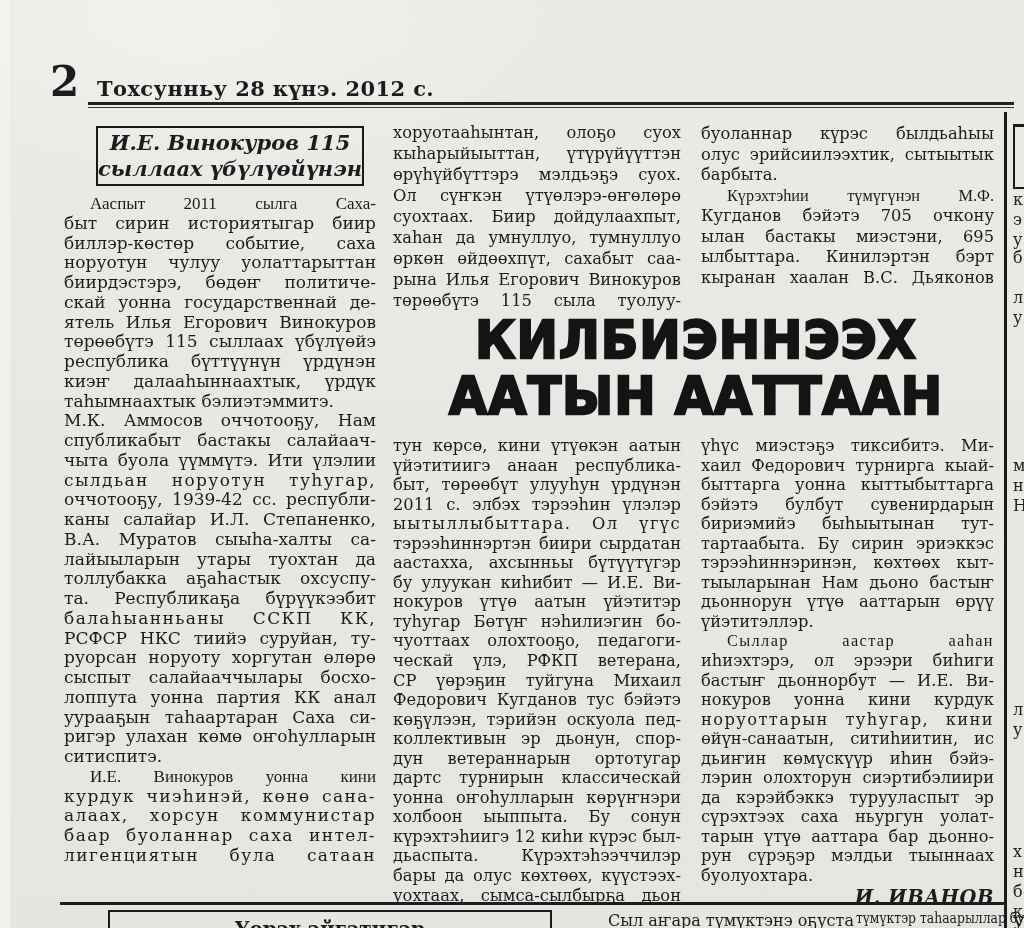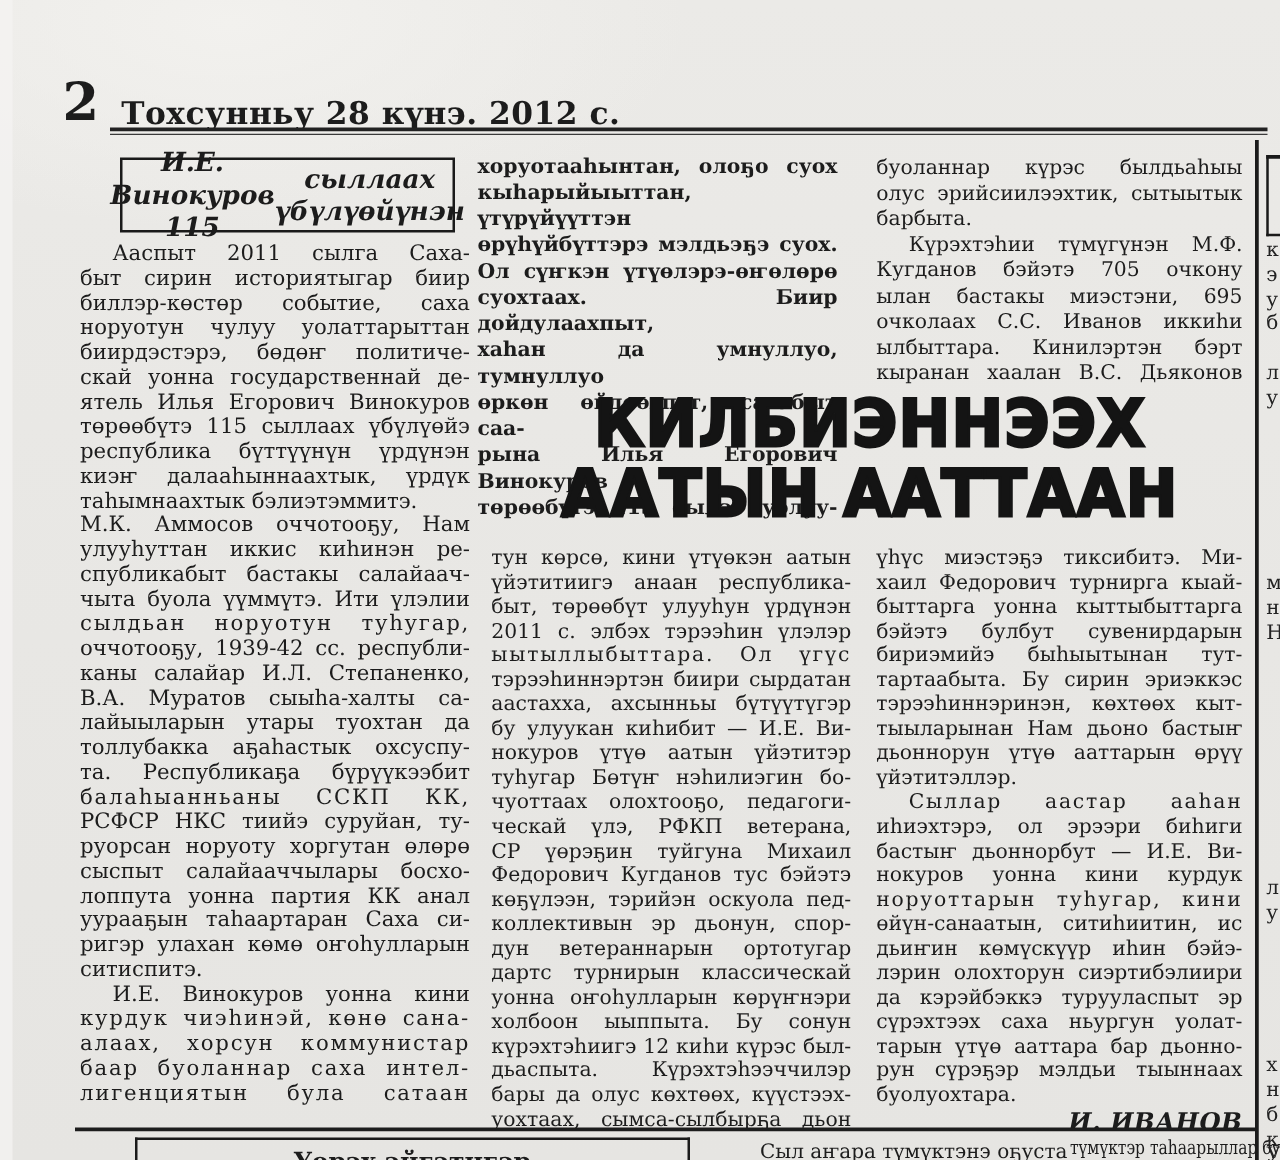--- a/index.html
+++ b/index.html
@@ -17,7 +17,7 @@
   .left-strip{left:0;top:0;width:10px;height:928px;background:#f4f3f1;opacity:.8;}
   
   .pagenum{left:50px;top:60px;font-size:42px;font-weight:bold;line-height:44px;}
-  .datetext{left:97px;top:76px;font-size:25px;font-weight:bold;letter-spacing:.4px;}
+  .datetext{left:97px;top:76px;font-size:21px;font-weight:bold;letter-spacing:.4px;}
   .rule-a{left:88px;top:102px;width:926px;height:3px;background:#222;}
   .rule-b{left:88px;top:107px;width:926px;height:1px;background:#3a3a3a;}
   

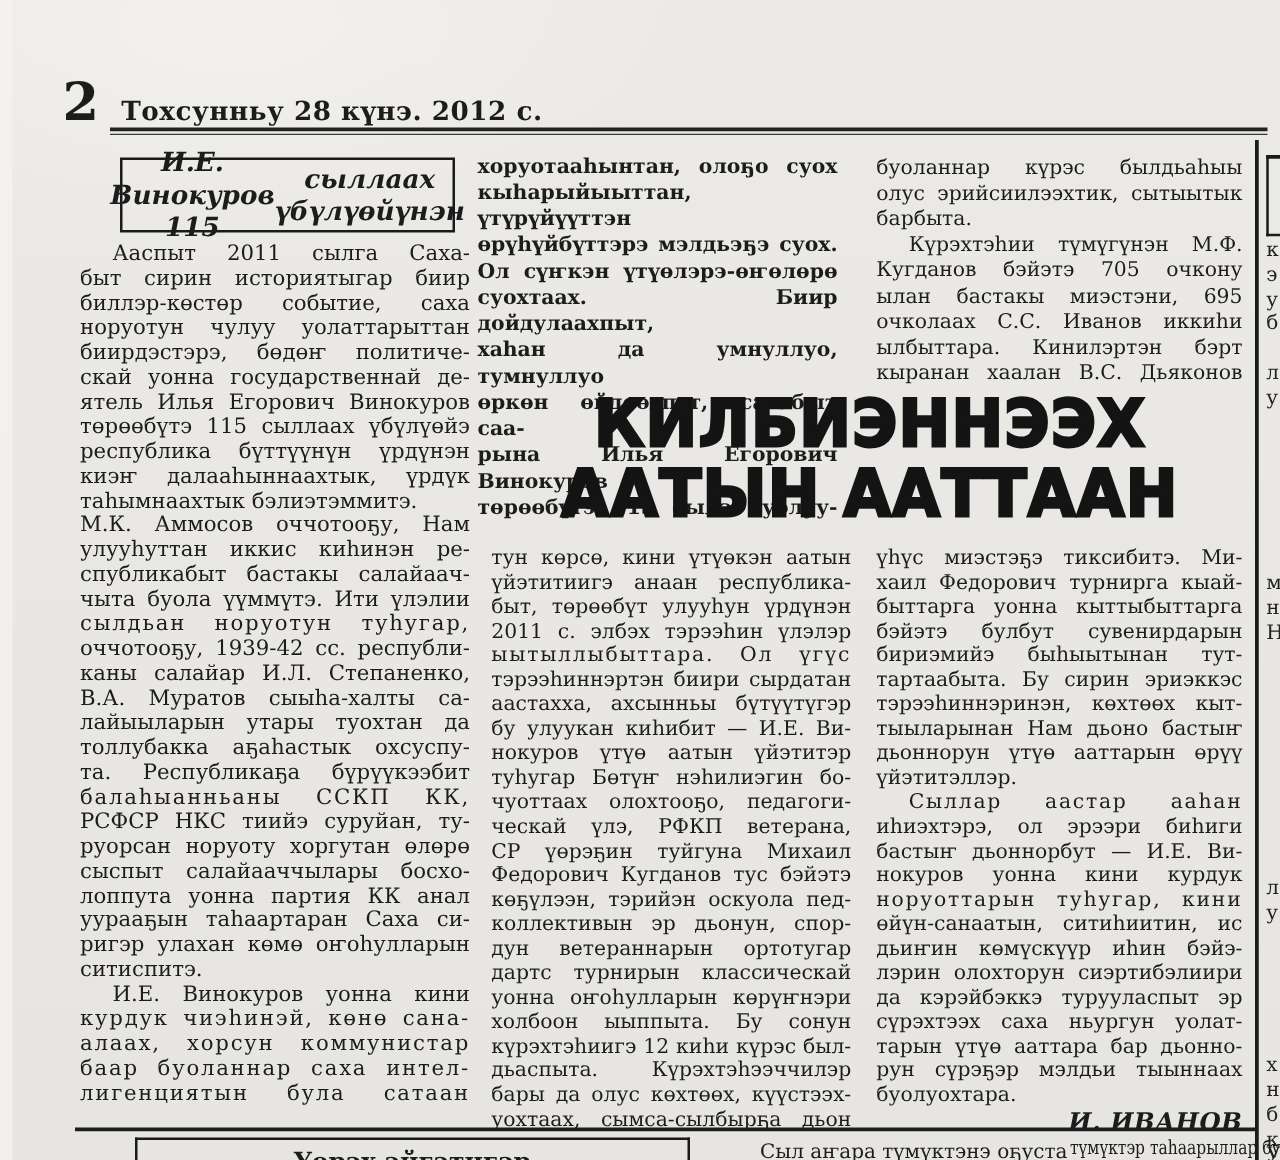--- a/index.html
+++ b/index.html
@@ -23,7 +23,7 @@
   
   .title-box{
     left:96px;top:126px;width:264px;height:56px;border:2.5px solid #1a1a1a;
-    display:flex;flex-direction:row;align-items:center;justify-content:center;
+    display:flex;flex-direction:column;align-items:center;justify-content:center;
     font-weight:bold;font-style:italic;font-size:21px;line-height:26px;text-align:center;
   }
   

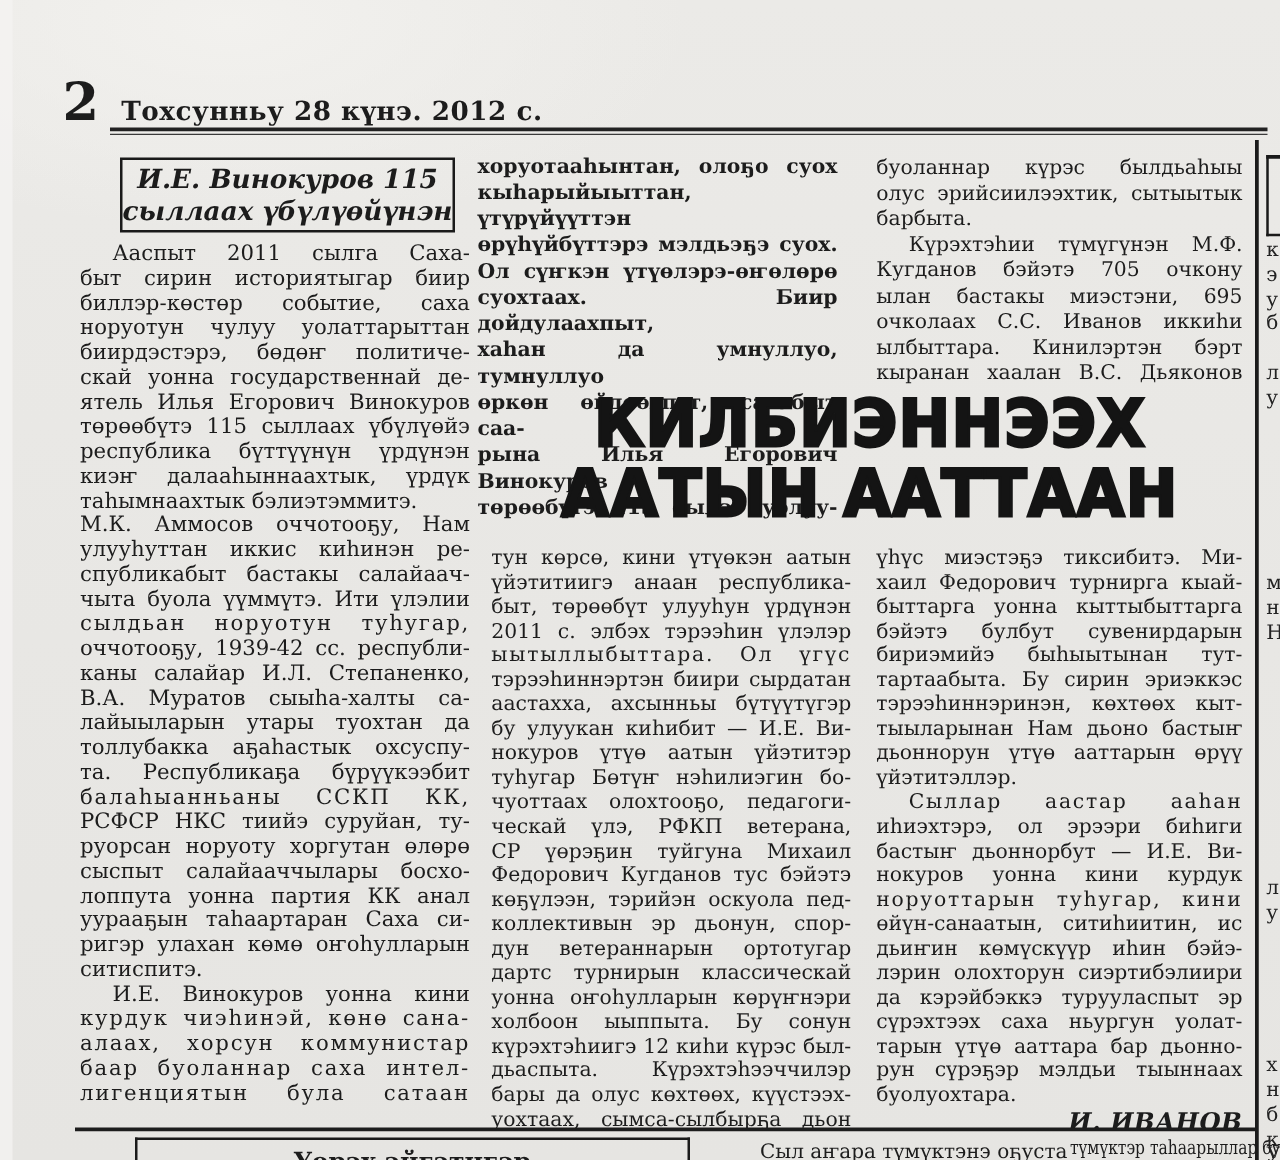--- a/index.html
+++ b/index.html
@@ -36,7 +36,7 @@
   .col .line.indent{padding-left:26px;}
   .col .line.sp{letter-spacing:1.4px;}
   .col1{left:64px;top:194px;width:312px;font-size:17px;line-height:19.75px;}
-  .col2top{left:382px;top:122px;width:288px;font-size:16.3px;line-height:21px;font-weight:bold;}
+  .col2top{left:393px;top:122px;width:288px;font-size:16.3px;line-height:21px;}
   .col3top{left:701px;top:124px;width:293px;font-size:16.3px;line-height:20.5px;}
   .col2bot{left:393px;top:436px;width:288px;font-size:16.3px;line-height:19.55px;}
   .col3bot{left:701px;top:436px;width:293px;font-size:16.3px;line-height:19.55px;}

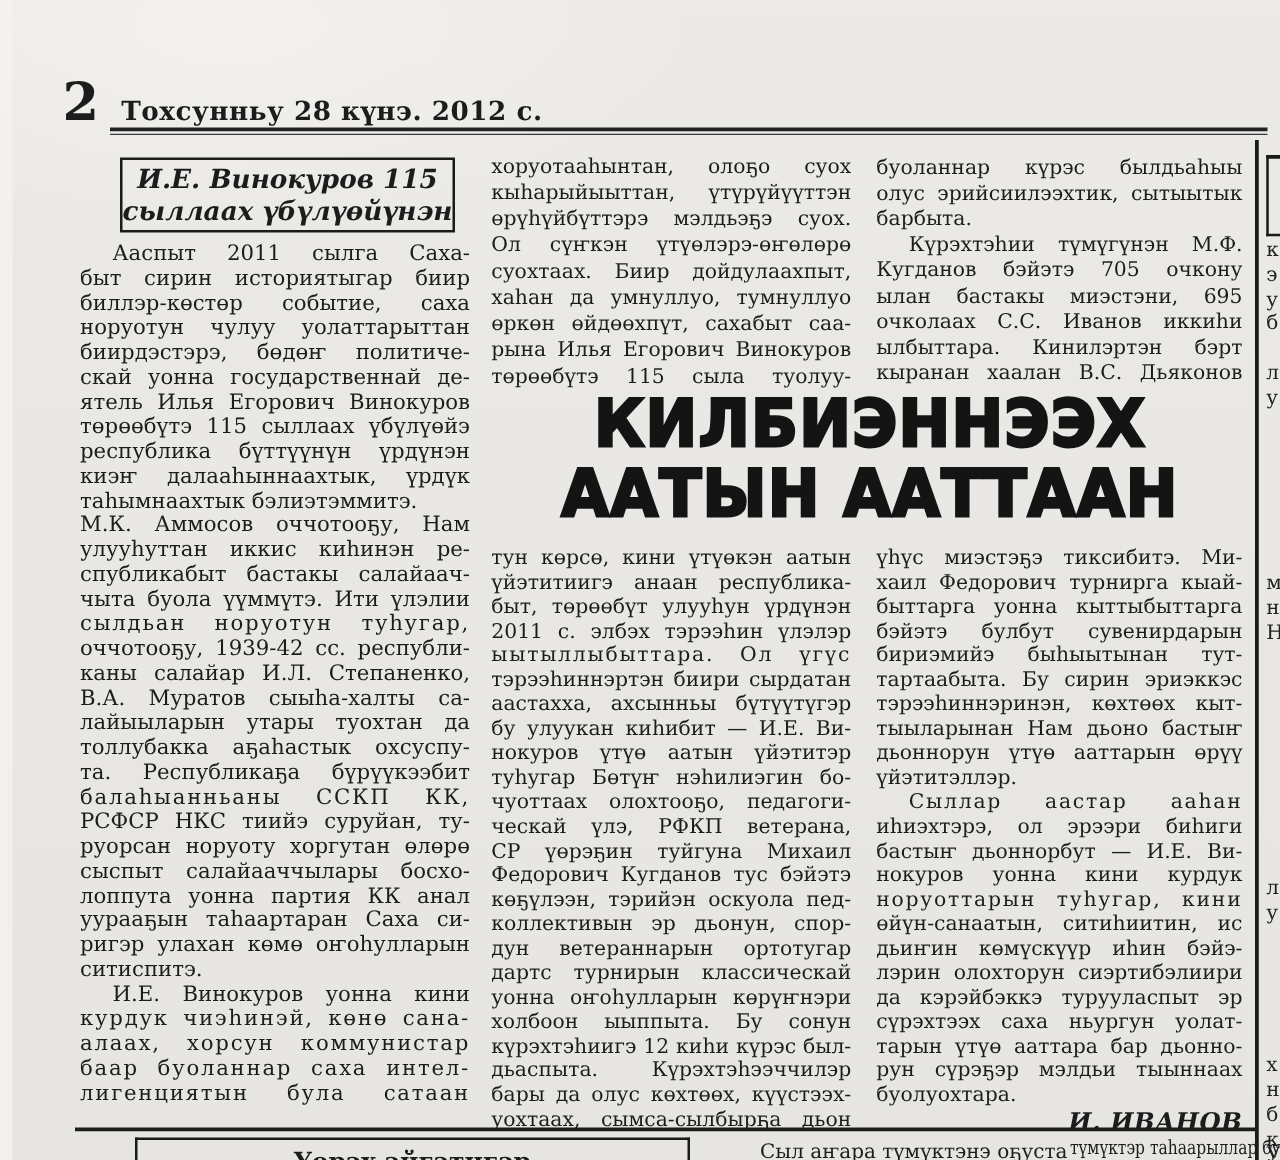--- a/index.html
+++ b/index.html
@@ -33,7 +33,7 @@
     white-space:normal;overflow:visible;
   }
   .col .line.end{text-align-last:left;}
-  .col .line.indent{padding-left:26px;}
+  .col .line.indent{padding-left:26px;font-family:Liberation Serif, serif;}
   .col .line.sp{letter-spacing:1.4px;}
   .col1{left:64px;top:194px;width:312px;font-size:17px;line-height:19.75px;}
   .col2top{left:393px;top:122px;width:288px;font-size:16.3px;line-height:21px;}

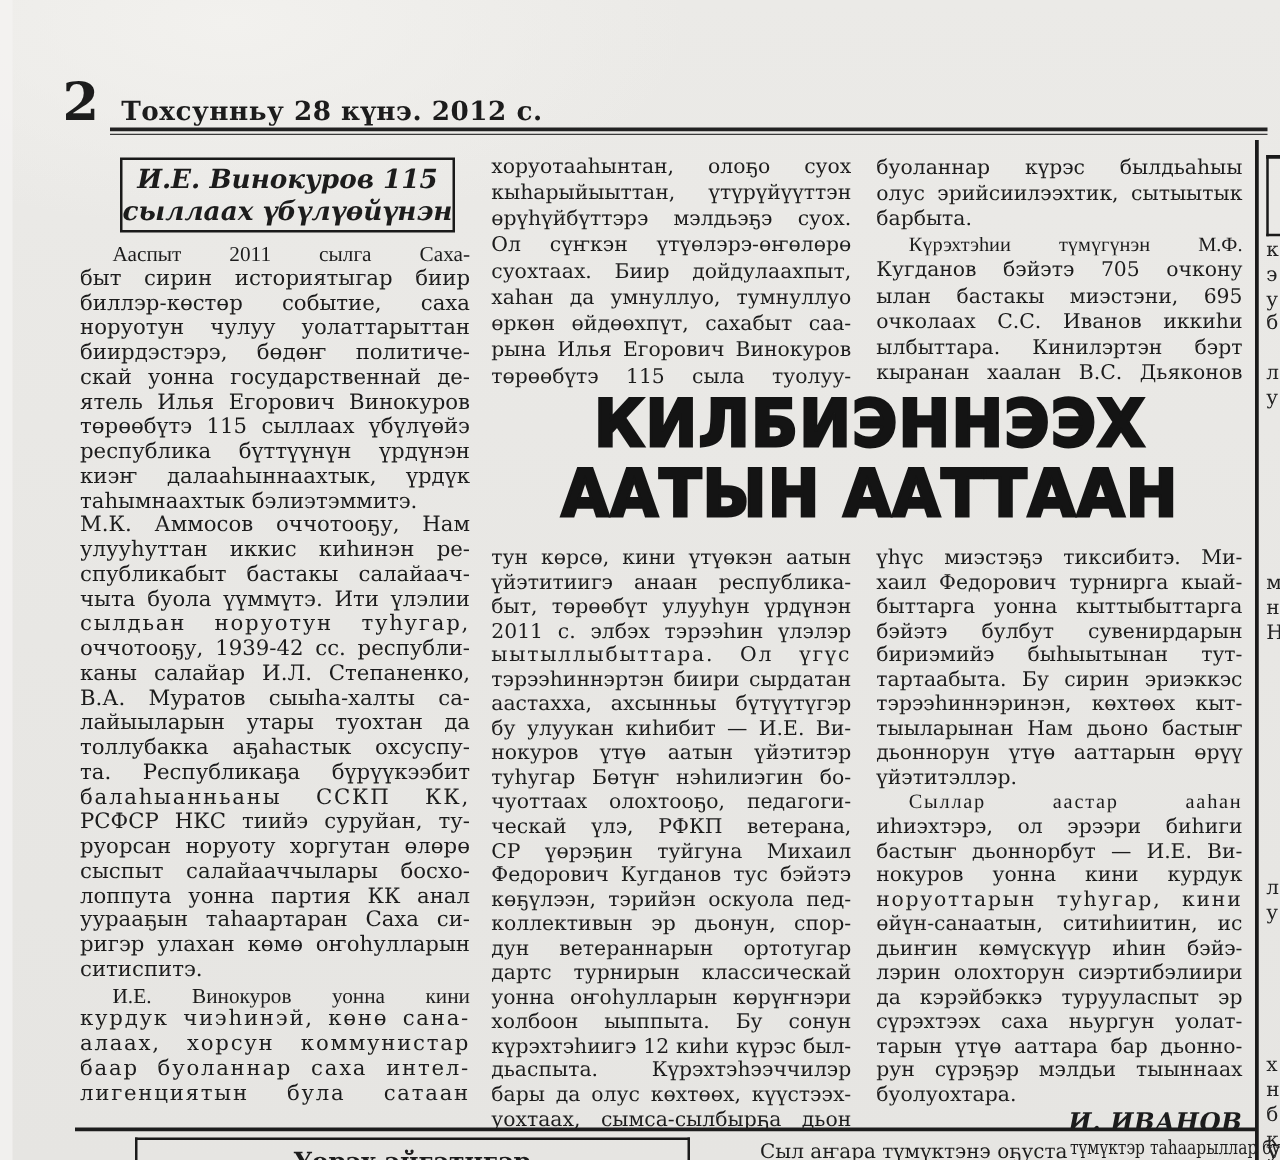--- a/index.html
+++ b/index.html
@@ -139,7 +139,6 @@
     <div class="line indent">Күрэхтэһии түмүгүнэн М.Ф.</div>
     <div class="line">Кугданов бэйэтэ 705 очкону</div>
     <div class="line">ылан бастакы миэстэни, 695</div>
-    <div class="line">очколаах С.С. Иванов иккиһи</div>
     <div class="line">ылбыттара. Кинилэртэн бэрт</div>
     <div class="line">кыранан хаалан В.С. Дьяконов</div>
   </div>

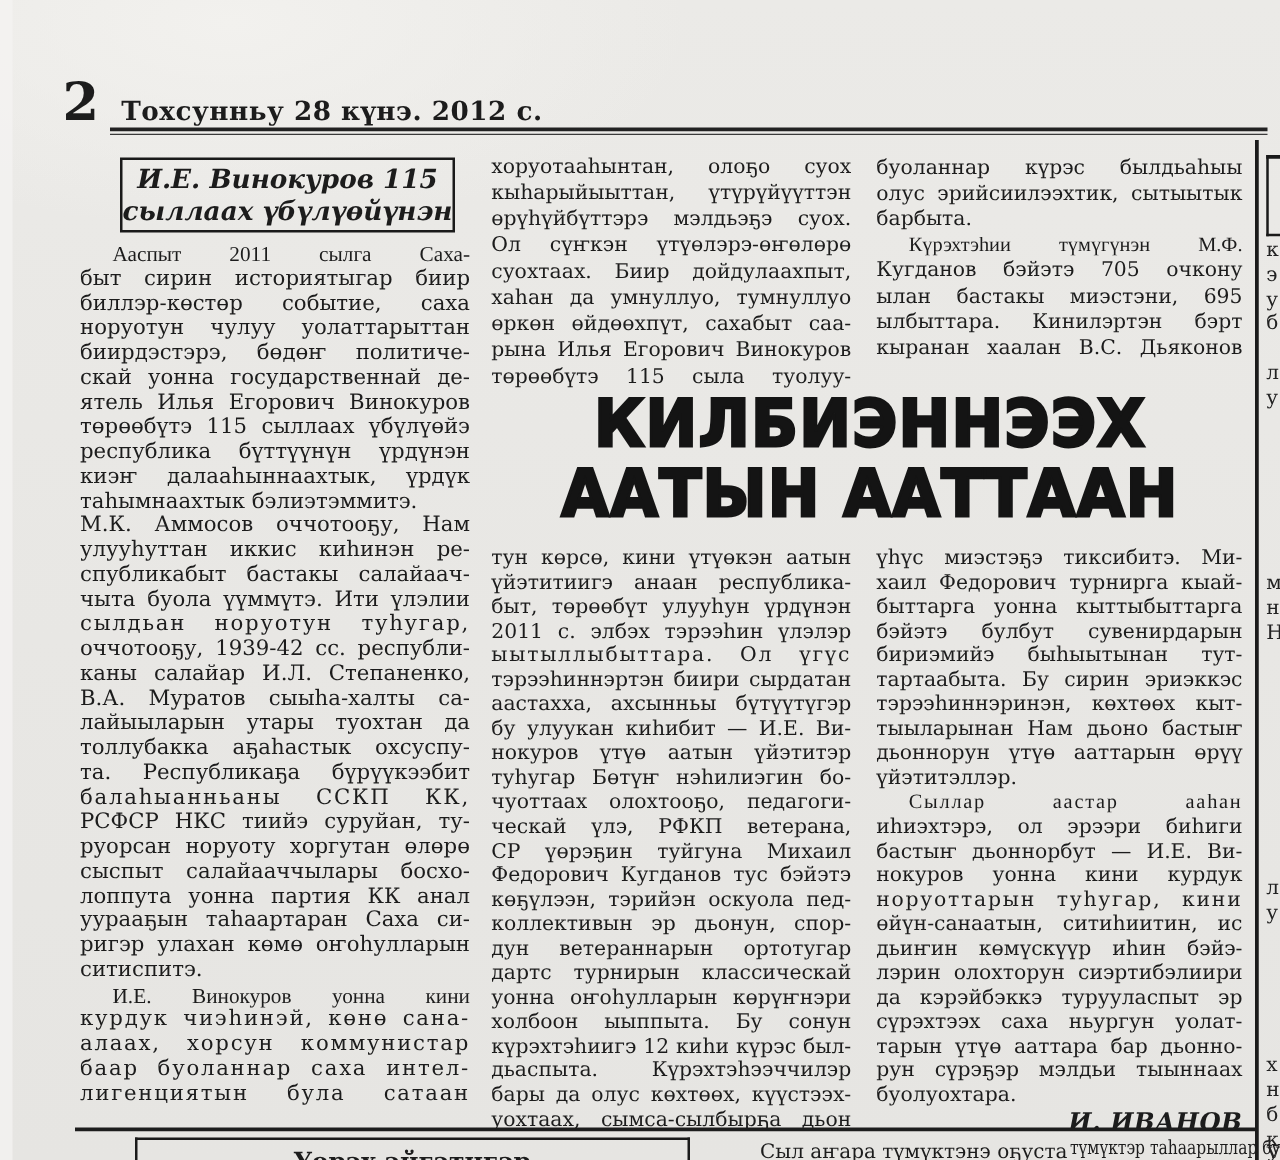--- a/index.html
+++ b/index.html
@@ -97,7 +97,6 @@
     <div class="line">киэҥ далааһыннаахтык, үрдүк</div>
     <div class="line end">таһымнаахтык бэлиэтэммитэ.</div>
     <div class="line">М.К. Аммосов оччотооҕу, Нам</div>
-    <div class="line">улууһуттан иккис киһинэн ре-</div>
     <div class="line">спубликабыт бастакы салайаач-</div>
     <div class="line">чыта буола үүммүтэ. Ити үлэлии</div>
     <div class="line sp">сылдьан норуотун туһугар,</div>

